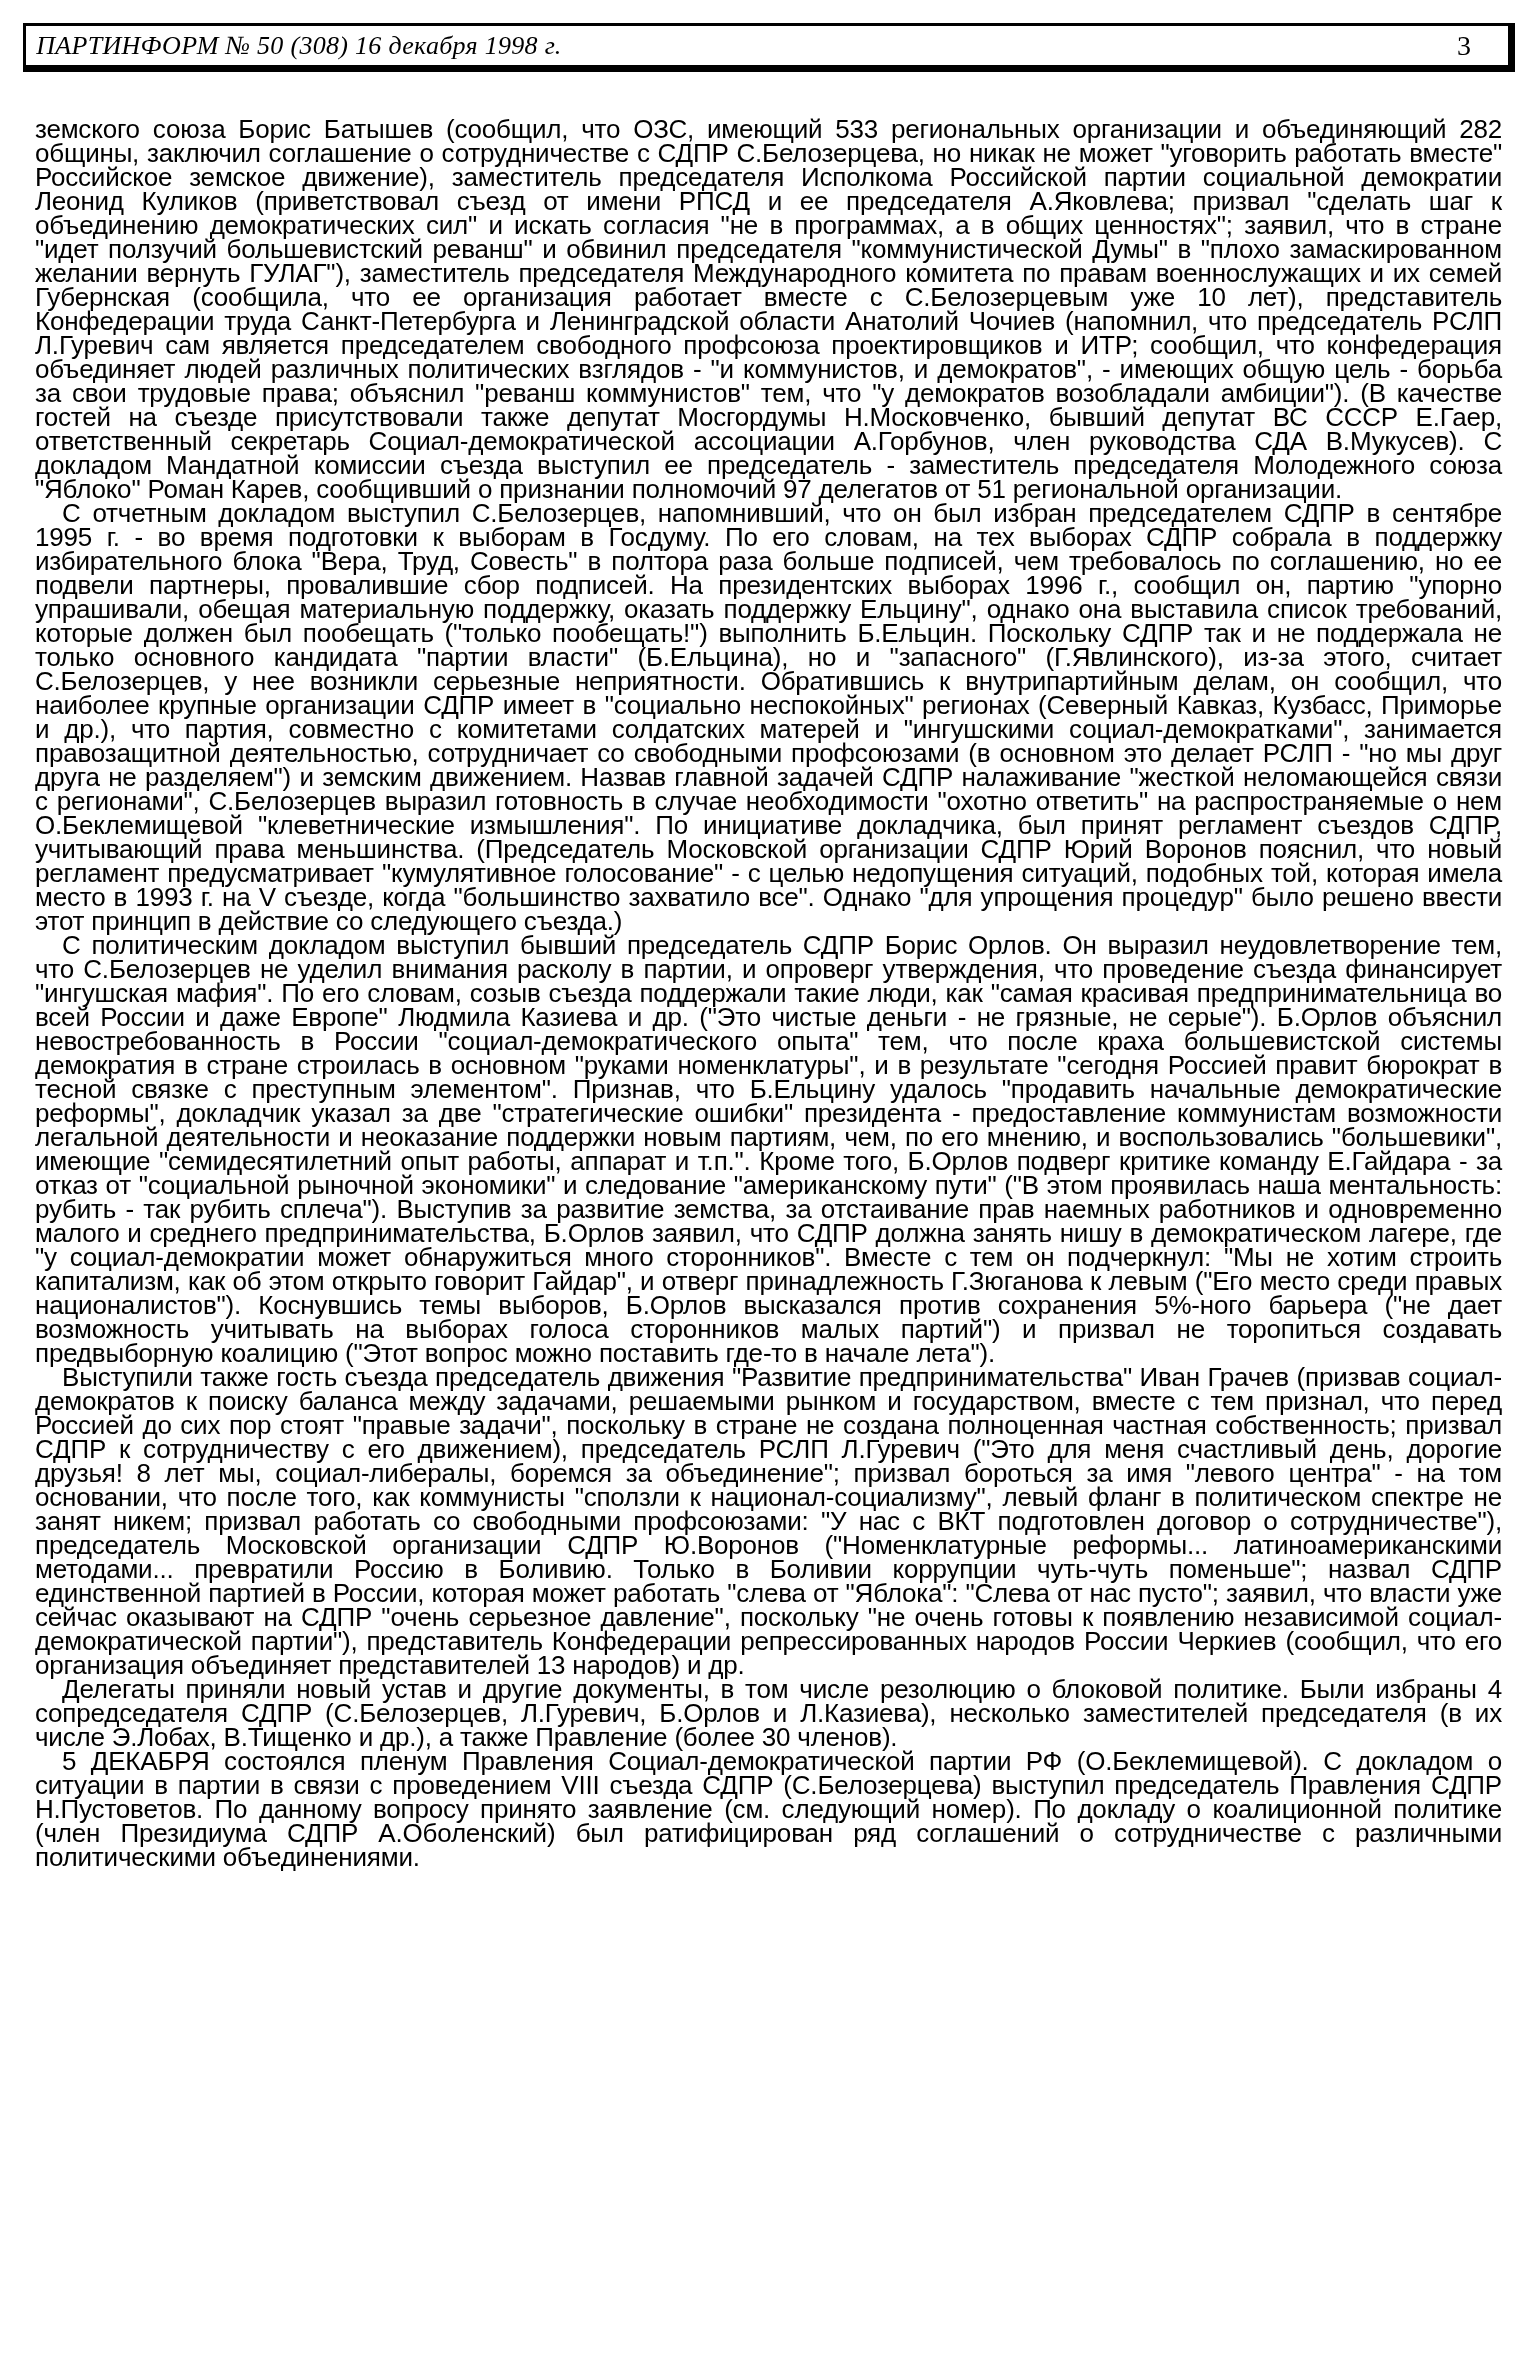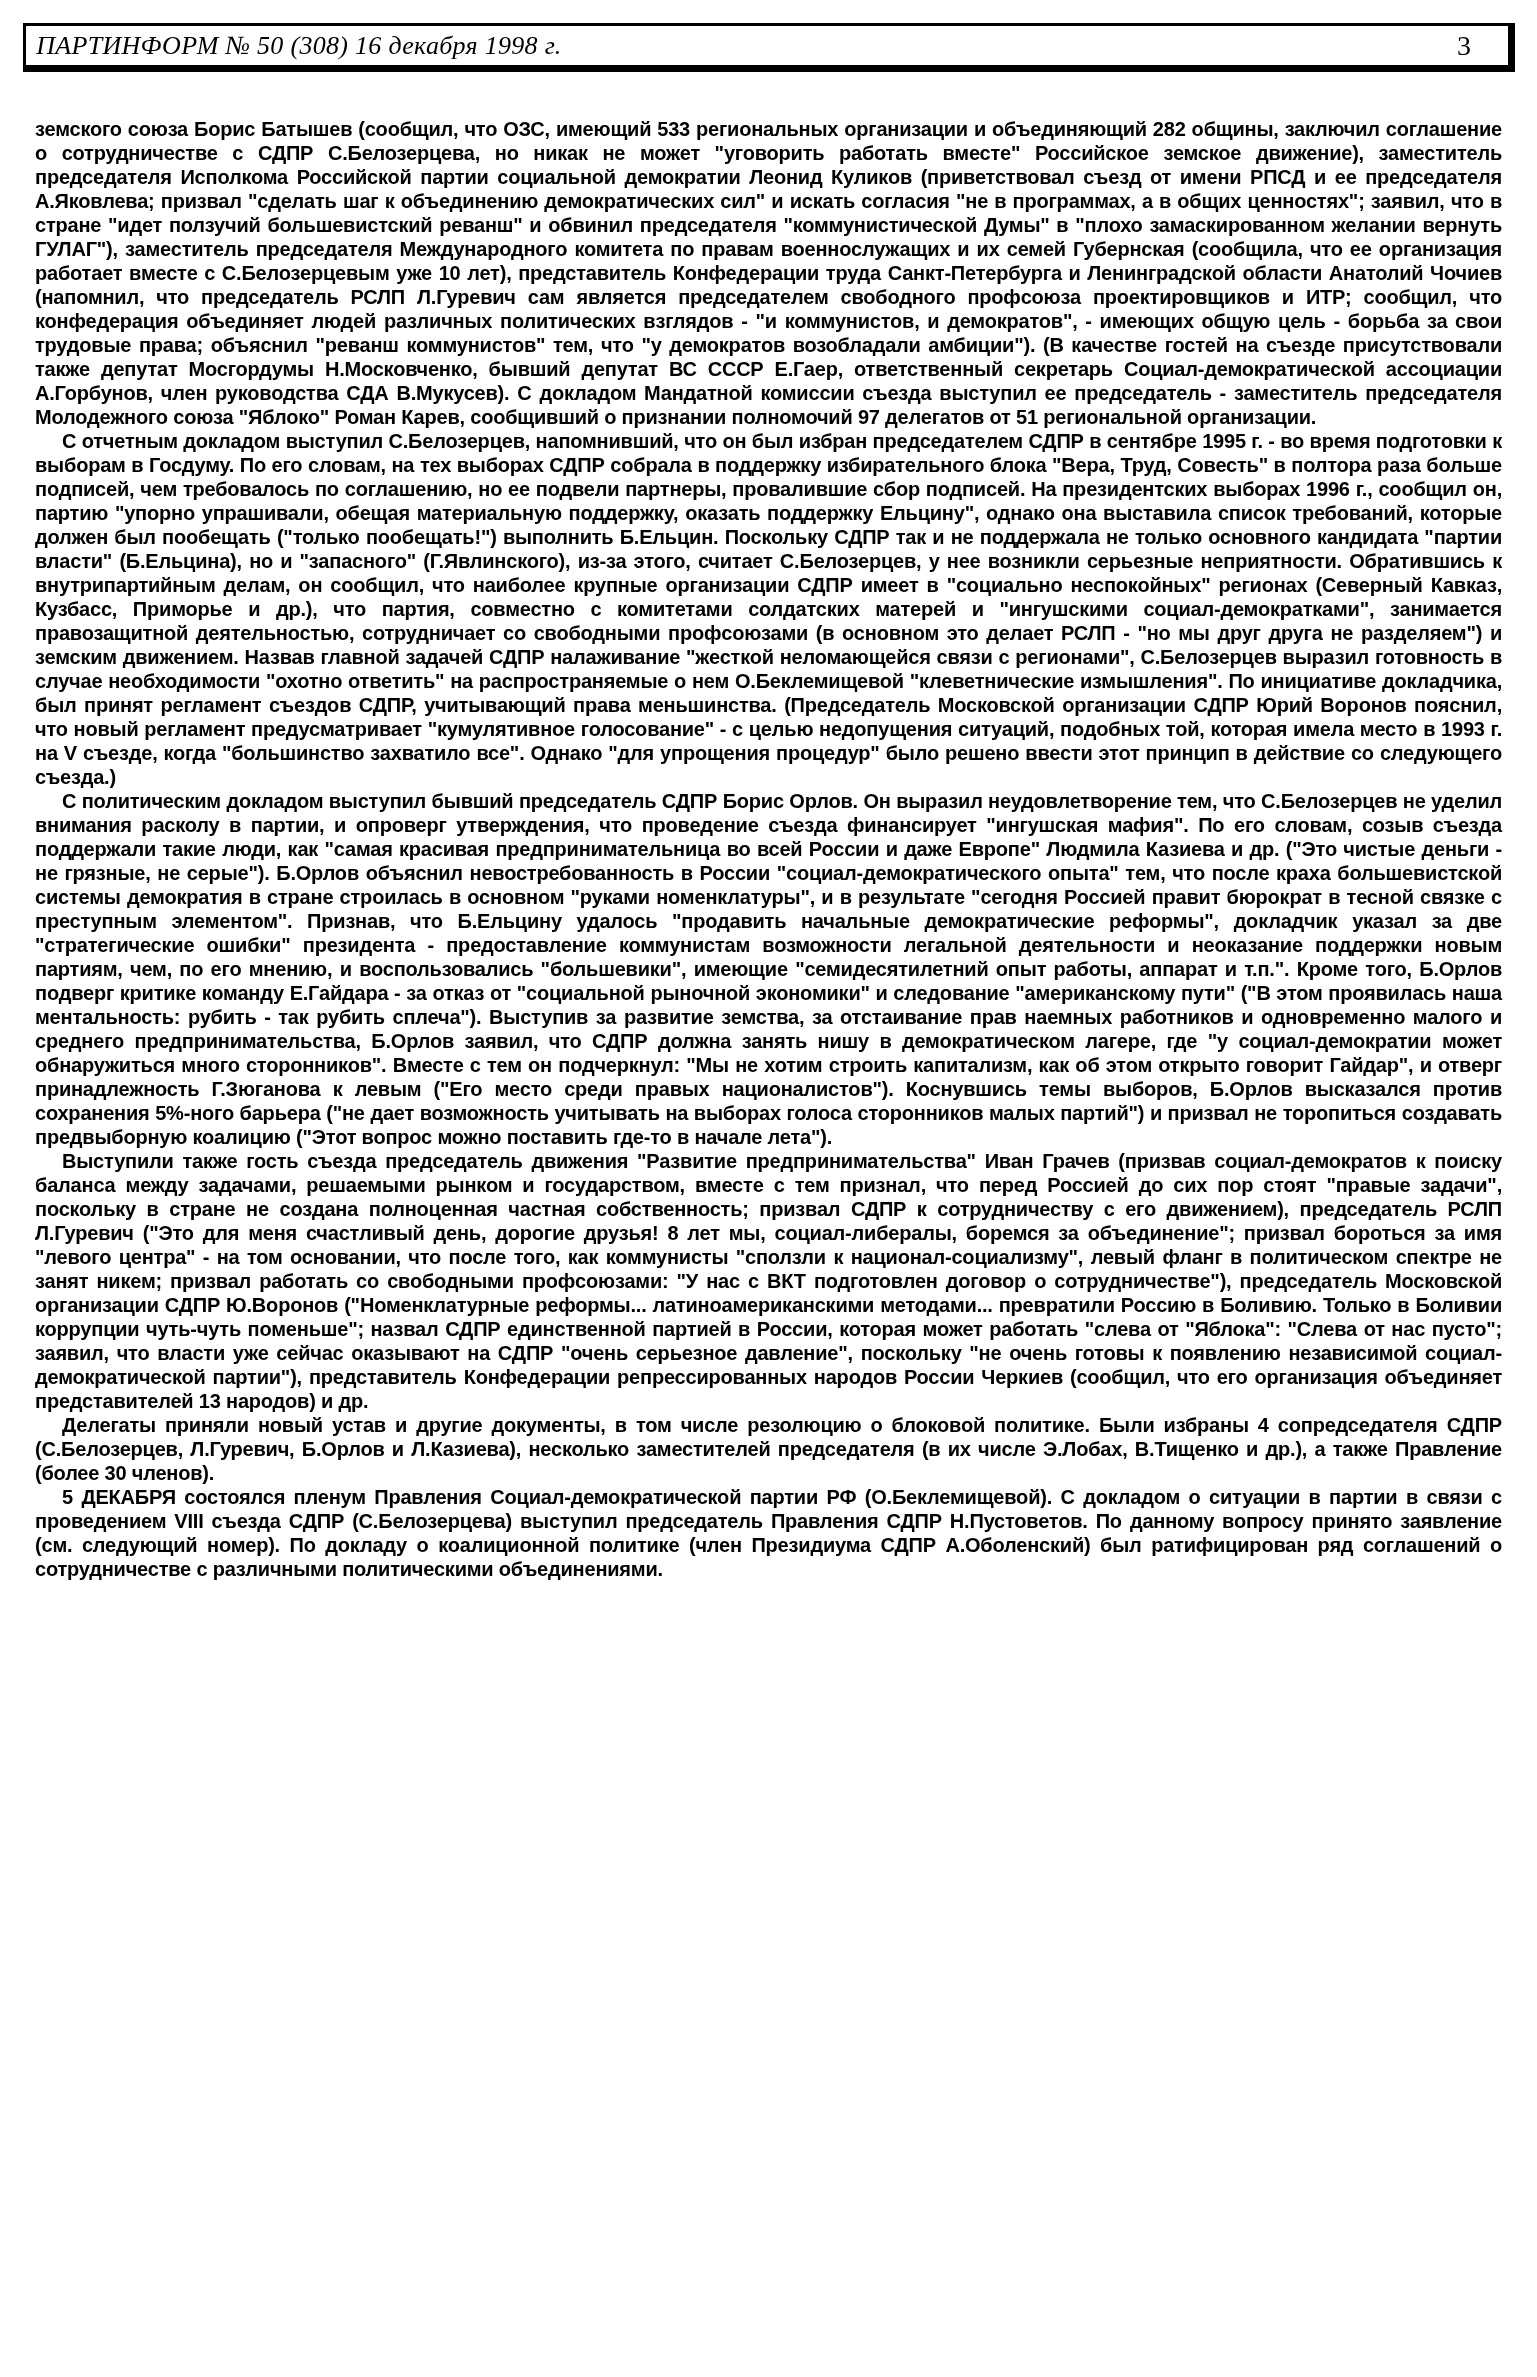--- a/index.html
+++ b/index.html
@@ -50,8 +50,8 @@
     top: 117px;
     width: 1467px;
     font-family: "Liberation Sans", sans-serif;
-    font-weight: 700;
-    font-size: 20px;
+    font-weight: 400;
+    font-size: 26px;
     line-height: 24px;
     letter-spacing: -0.2px;
     color: #000;

